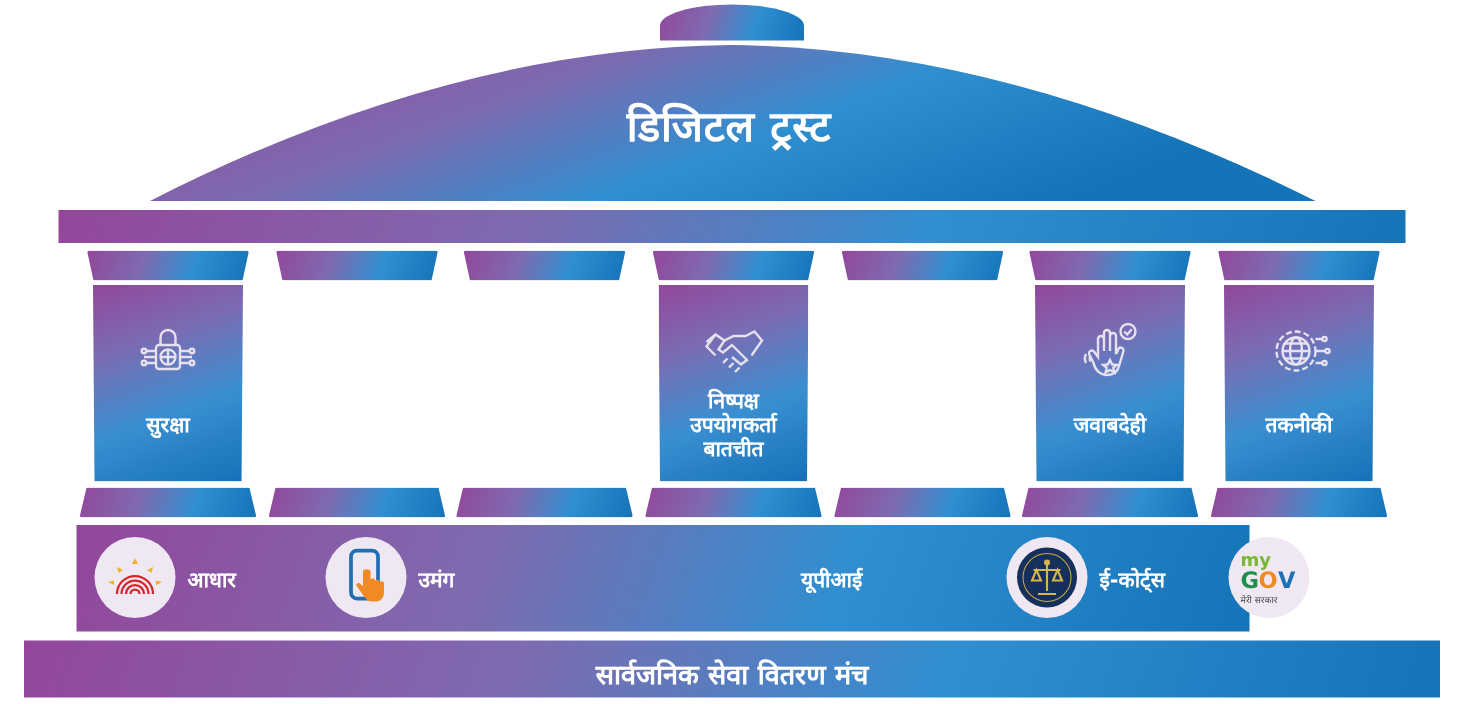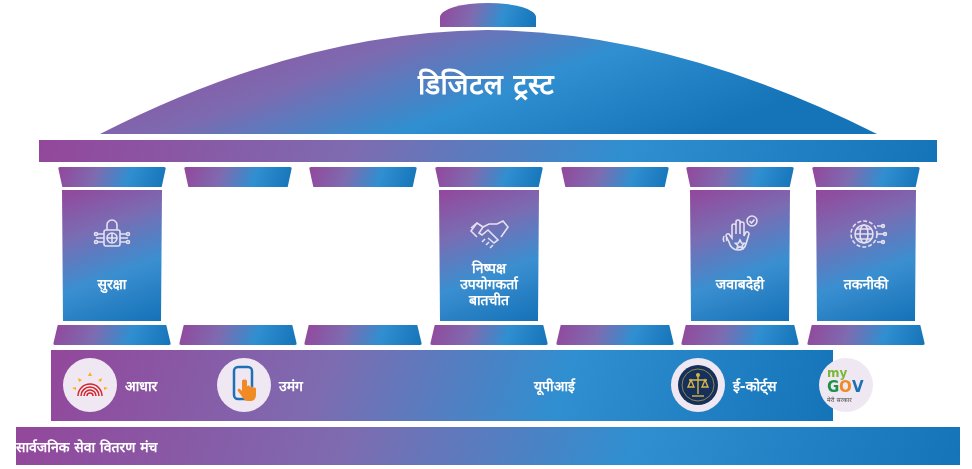--- a/index.html
+++ b/index.html
@@ -31,8 +31,8 @@
               display:flex; align-items:center; justify-content:center; flex:none; }
   .svc-label { color:#fff; font-weight:bold; font-size:14px; margin-left:8px; white-space:nowrap; }
   #baseline { left:16px; top:427px; width:944px; height:38px; }
-  #baseline-label { left:0; width:100%; top:10px; text-align:left; color:#fff;
-                    font-weight:bold; font-size:14px; }
+  #baseline-label { left:0; width:100%; top:10px; text-align:center; color:#fff;
+                    font-weight:bold; font-size:18px; }
 </style>
 </head>
 <body>

